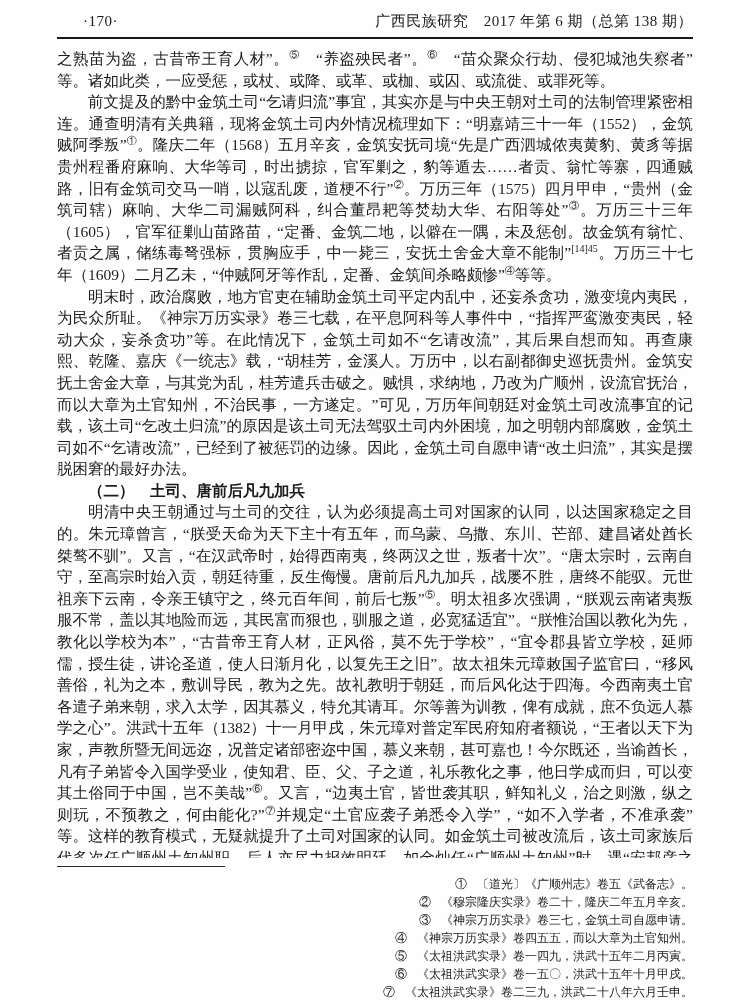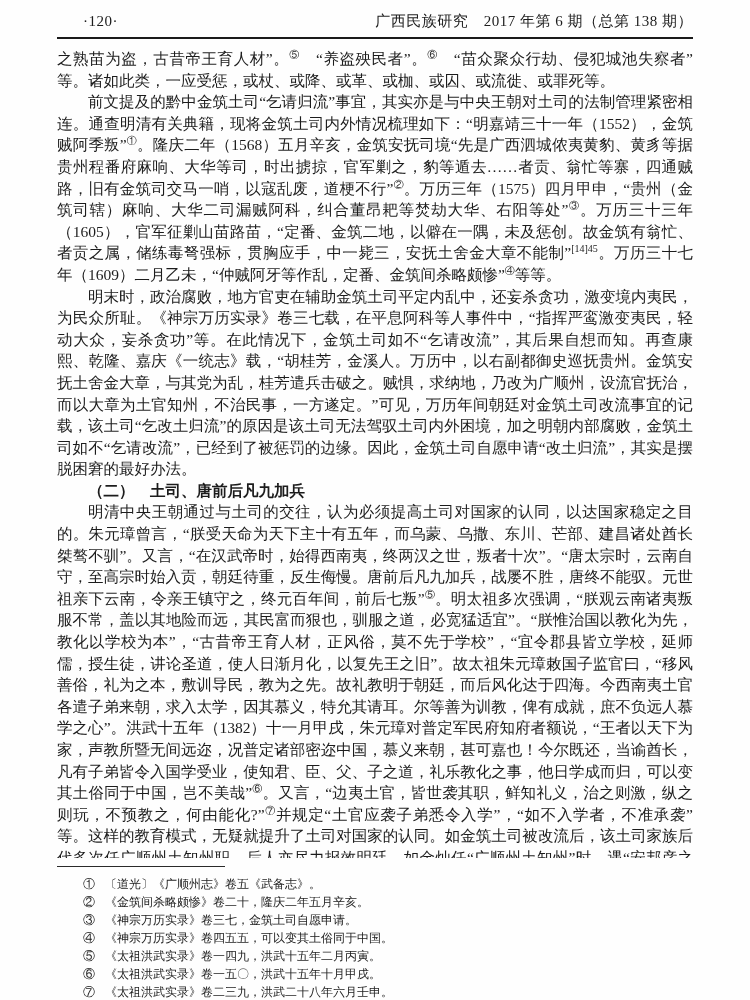--- a/index.html
+++ b/index.html
@@ -85,7 +85,7 @@
 <div class="page">
 
   <div class="page-header">
-    <span class="pagenum">·120·</span>
+    <span class="pagenum">·170·</span>
     <span class="journal-info">广西民族研究　2017 年第 6 期（总第 138 期）</span>
   </div>
 

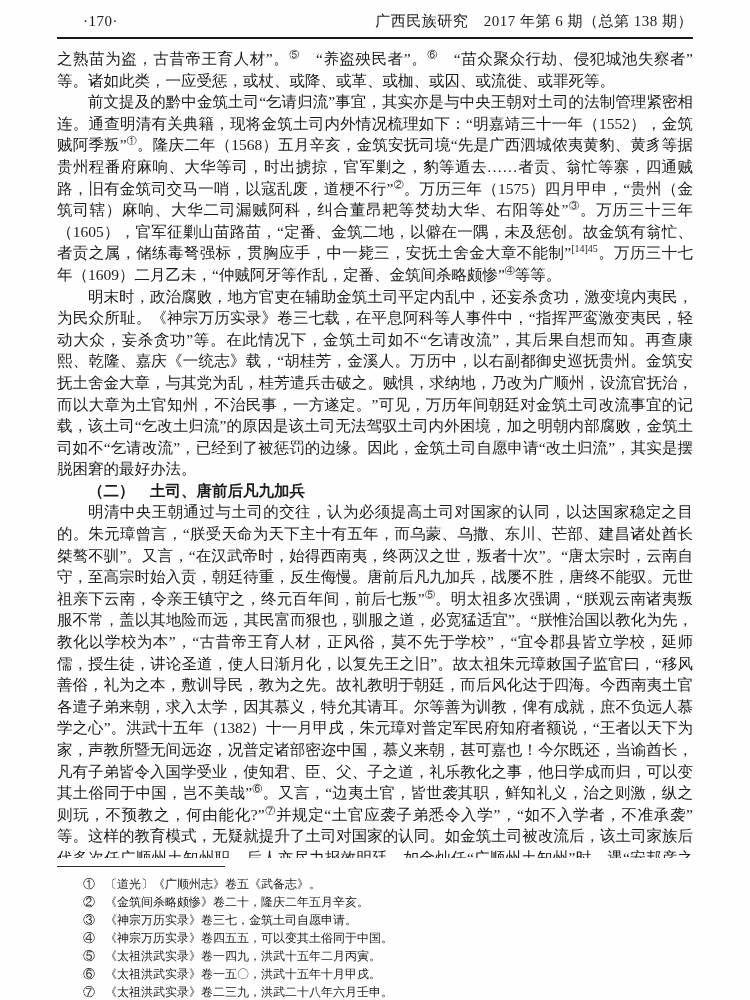--- a/index.html
+++ b/index.html
@@ -76,7 +76,7 @@
     font-size: 12px;
     line-height: 18px;
   }
-  .fn-item { padding-left: 26px; }
+  .fn-item { padding-left: 26px; text-align: right; }
   .fn-item .fn-marker { margin-right: 10px; }
 </style>
 </head>

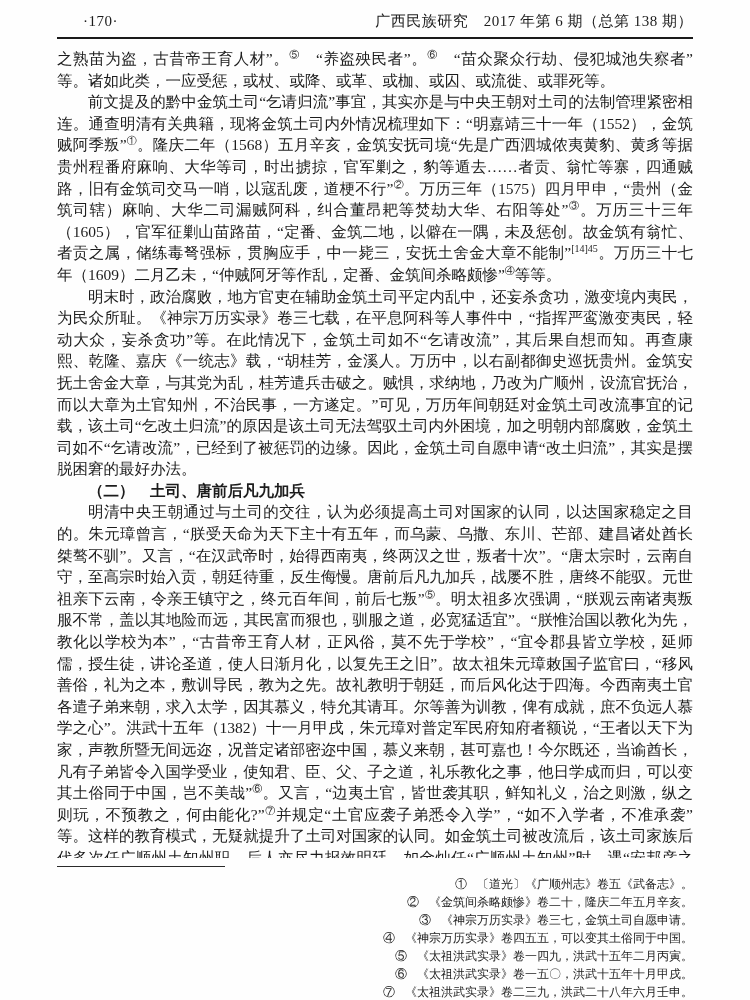--- a/index.html
+++ b/index.html
@@ -103,7 +103,7 @@
     <div class="fn-rule"></div>
     <div class="fn-list" id="fn-list">
         <div class="fn-item"><span class="fn-marker">①</span><span>〔道光〕《广顺州志》卷五《武备志》。</span></div>
-        <div class="fn-item"><span class="fn-marker">②</span><span>《金筑间杀略颇惨》卷二十，隆庆二年五月辛亥。</span></div>
+        <div class="fn-item"><span class="fn-marker">②</span><span>《穆宗隆庆实录》卷二十，隆庆二年五月辛亥。</span></div>
         <div class="fn-item"><span class="fn-marker">③</span><span>《神宗万历实录》卷三七，金筑土司自愿申请。</span></div>
         <div class="fn-item"><span class="fn-marker">④</span><span>《神宗万历实录》卷四五五，可以变其土俗同于中国。</span></div>
         <div class="fn-item"><span class="fn-marker">⑤</span><span>《太祖洪武实录》卷一四九，洪武十五年二月丙寅。</span></div>

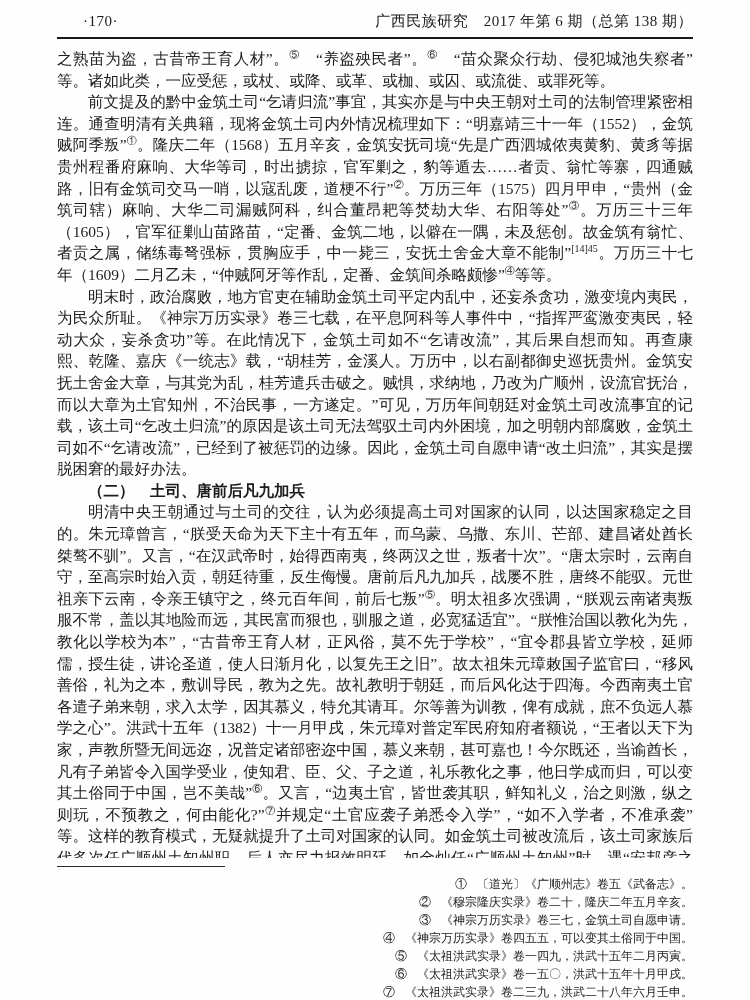--- a/index.html
+++ b/index.html
@@ -105,7 +105,7 @@
         <div class="fn-item"><span class="fn-marker">①</span><span>〔道光〕《广顺州志》卷五《武备志》。</span></div>
         <div class="fn-item"><span class="fn-marker">②</span><span>《穆宗隆庆实录》卷二十，隆庆二年五月辛亥。</span></div>
         <div class="fn-item"><span class="fn-marker">③</span><span>《神宗万历实录》卷三七，金筑土司自愿申请。</span></div>
-        <div class="fn-item"><span class="fn-marker">④</span><span>《神宗万历实录》卷四五五，可以变其土俗同于中国。</span></div>
+        <div class="fn-item"><span class="fn-marker">④</span><span>《神宗万历实录》卷四五五，而以大章为土官知州。</span></div>
         <div class="fn-item"><span class="fn-marker">⑤</span><span>《太祖洪武实录》卷一四九，洪武十五年二月丙寅。</span></div>
         <div class="fn-item"><span class="fn-marker">⑥</span><span>《太祖洪武实录》卷一五〇，洪武十五年十月甲戌。</span></div>
         <div class="fn-item"><span class="fn-marker">⑦</span><span>《太祖洪武实录》卷二三九，洪武二十八年六月壬申。</span></div>

